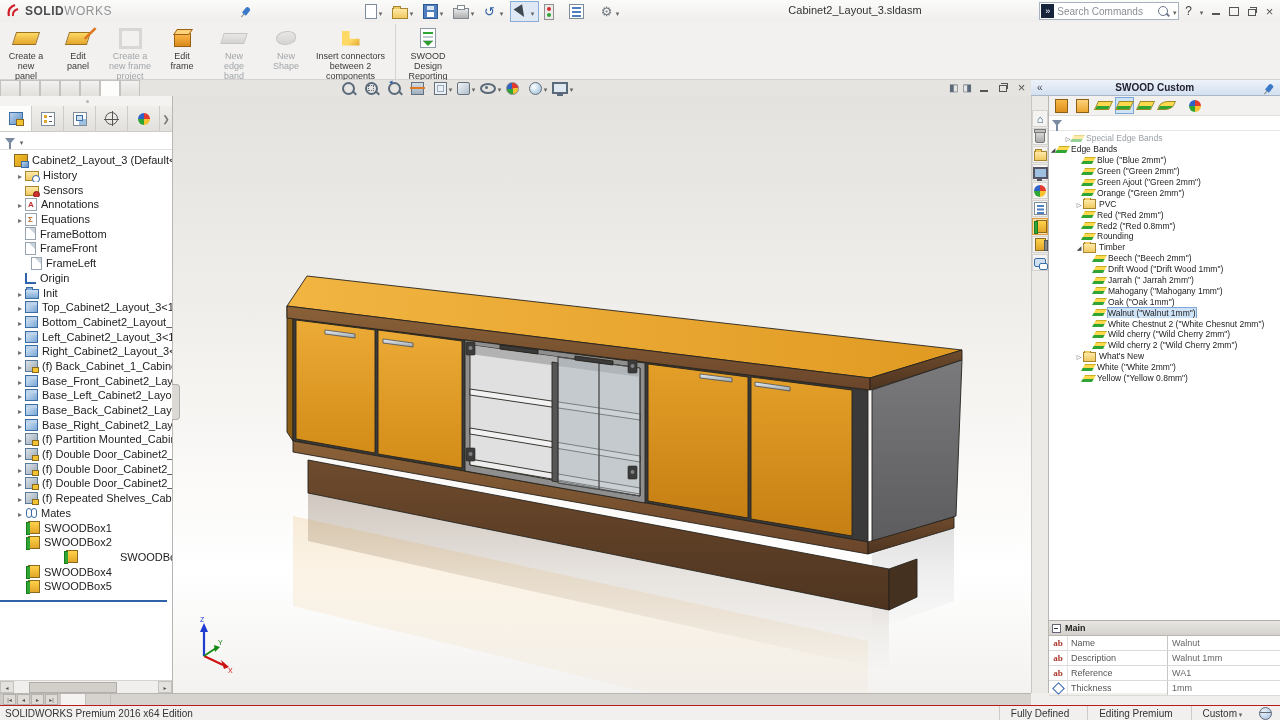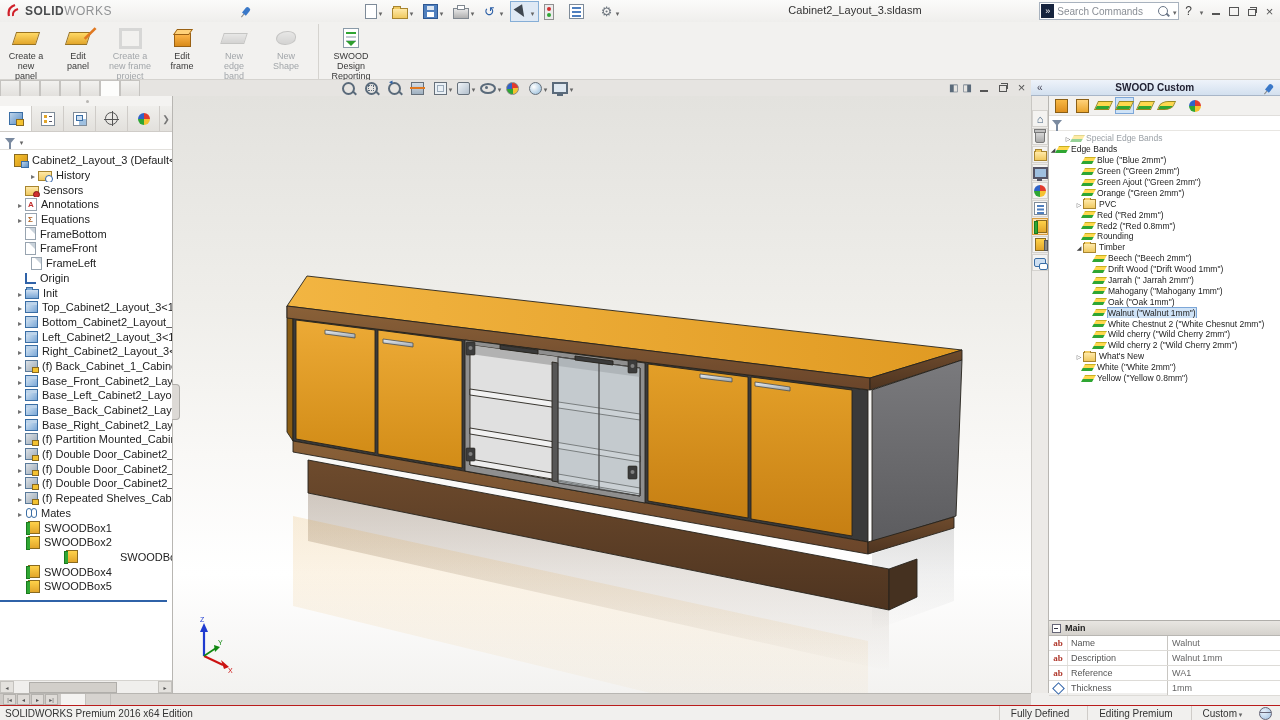--- a/index.html
+++ b/index.html
@@ -366,6 +366,14 @@
         <div class="rlbl">New
 Shape</div>
       </div>
+      <div class="rbtn">
+        <span class="iwrap">
+          <span class="ic rb-connector"></span>
+        </span>
+        <div class="rlbl">Insert connectors
+between 2
+components</div>
+      </div>
       <div class="rbtn sep">
         <span class="iwrap">
           <span class="ic rb-report"></span>

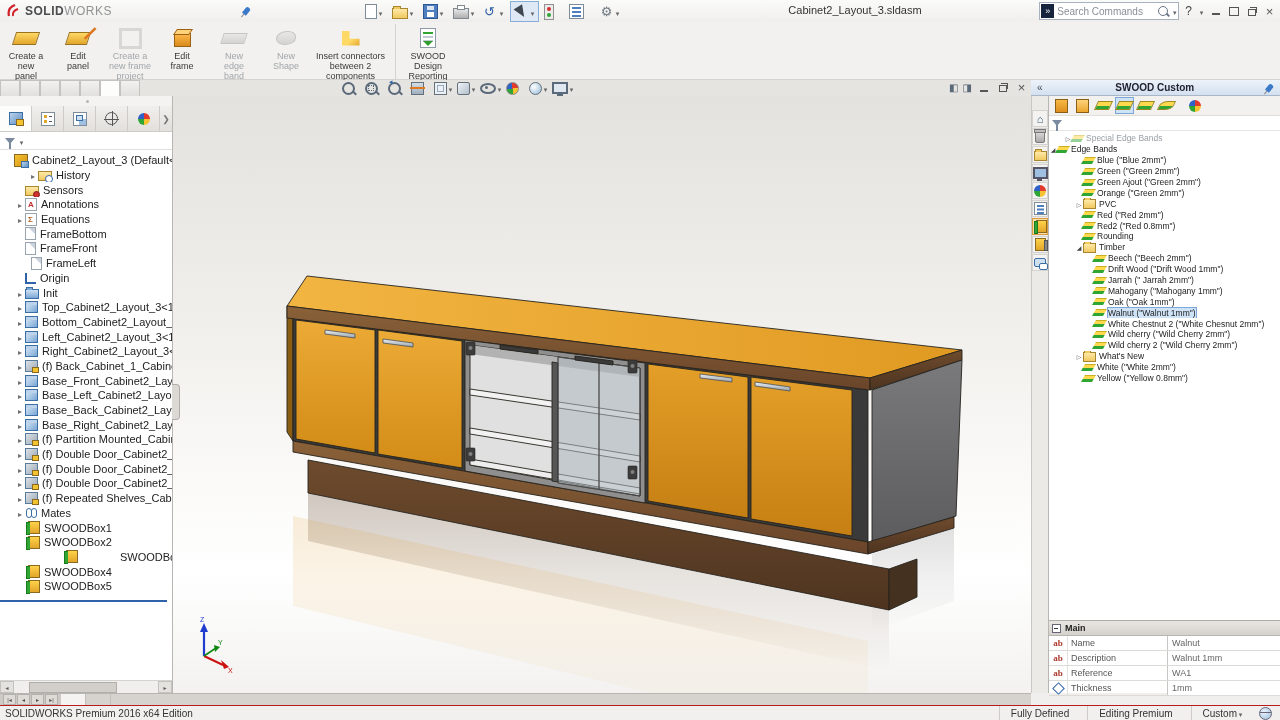--- a/index.html
+++ b/index.html
@@ -483,7 +483,7 @@
           <span class="ic i-asmroot"></span>
           <span class="lbl">Cabinet2_Layout_3 (Default&lt;Default_Displ</span>
         </div>
-        <div class="trow" style="padding-left: 28px;">
+        <div class="trow" style="padding-left: 15px;">
           <span class="tw col"></span>
           <span class="ic i-history"></span>
           <span class="lbl">History</span>

